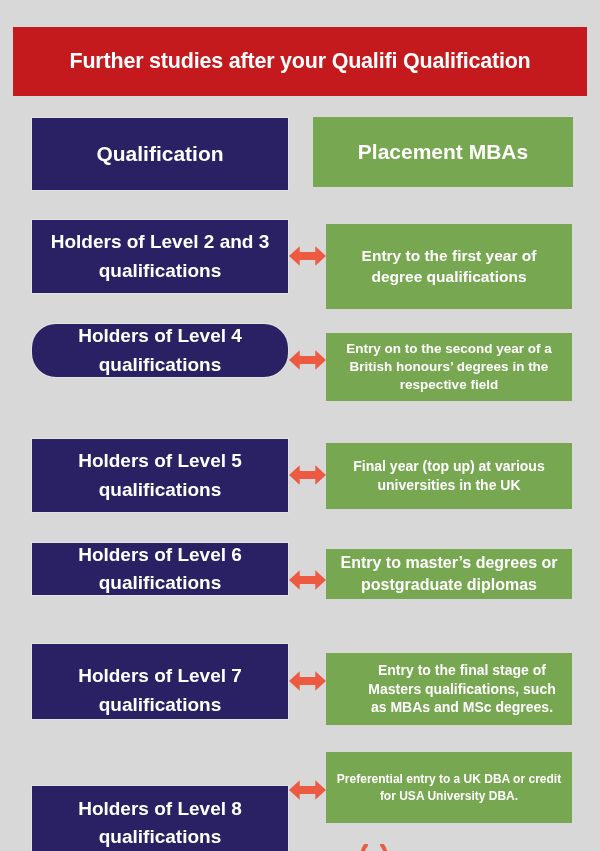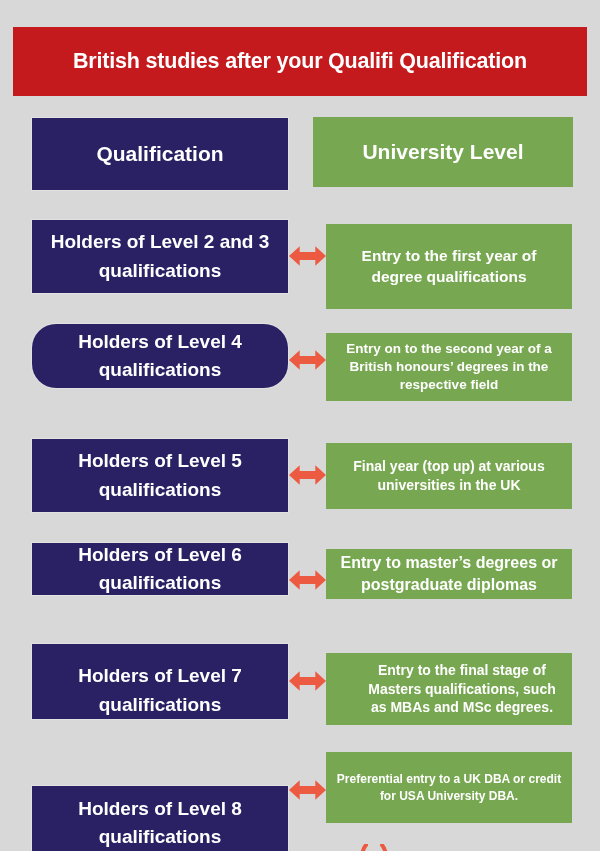--- a/index.html
+++ b/index.html
@@ -77,7 +77,7 @@
 <div class="canvas">
 
   <div class="banner">
-    <span>British studies after your Qualifi Qualification</span>
+    <span>Further studies after your Qualifi Qualification</span>
   </div>
 
   <div class="box navy hdr">

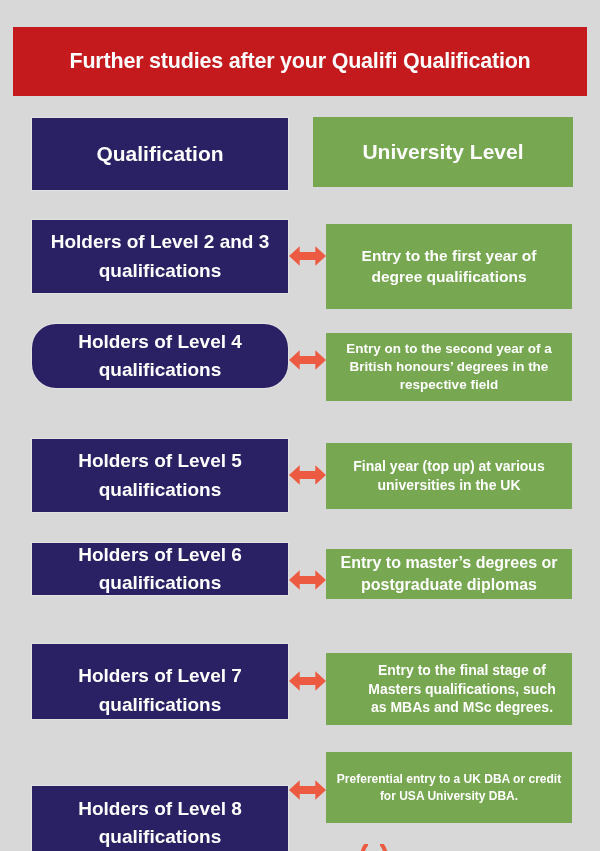--- a/index.html
+++ b/index.html
@@ -84,7 +84,7 @@
     <span>Qualification</span>
   </div>
   <div class="box green hdr">
-    <span>University Level</span>
+    <span>Placement MBAs</span>
   </div>
 
   <div class="box navy q1">

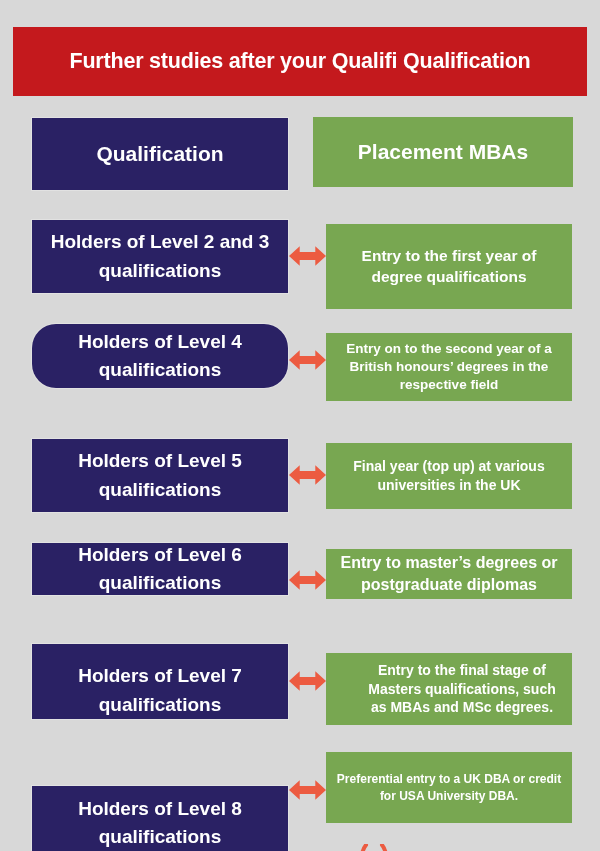--- a/index.html
+++ b/index.html
@@ -40,7 +40,7 @@
   .hdr.green{left:313px;top:117px;width:260px;height:70px;font-size:21px;line-height:1.2;}
 
   .q1{top:220px;height:73px;}
-  .q2{top:324px;height:64px;border-radius:24px;}
+  .q2{top:324px;height:53px;border-radius:24px;}
   .q3{top:439px;height:73px;}
   .q4{top:543px;height:52px;}
   .q5{top:644px;height:75px;align-items:flex-end;}

